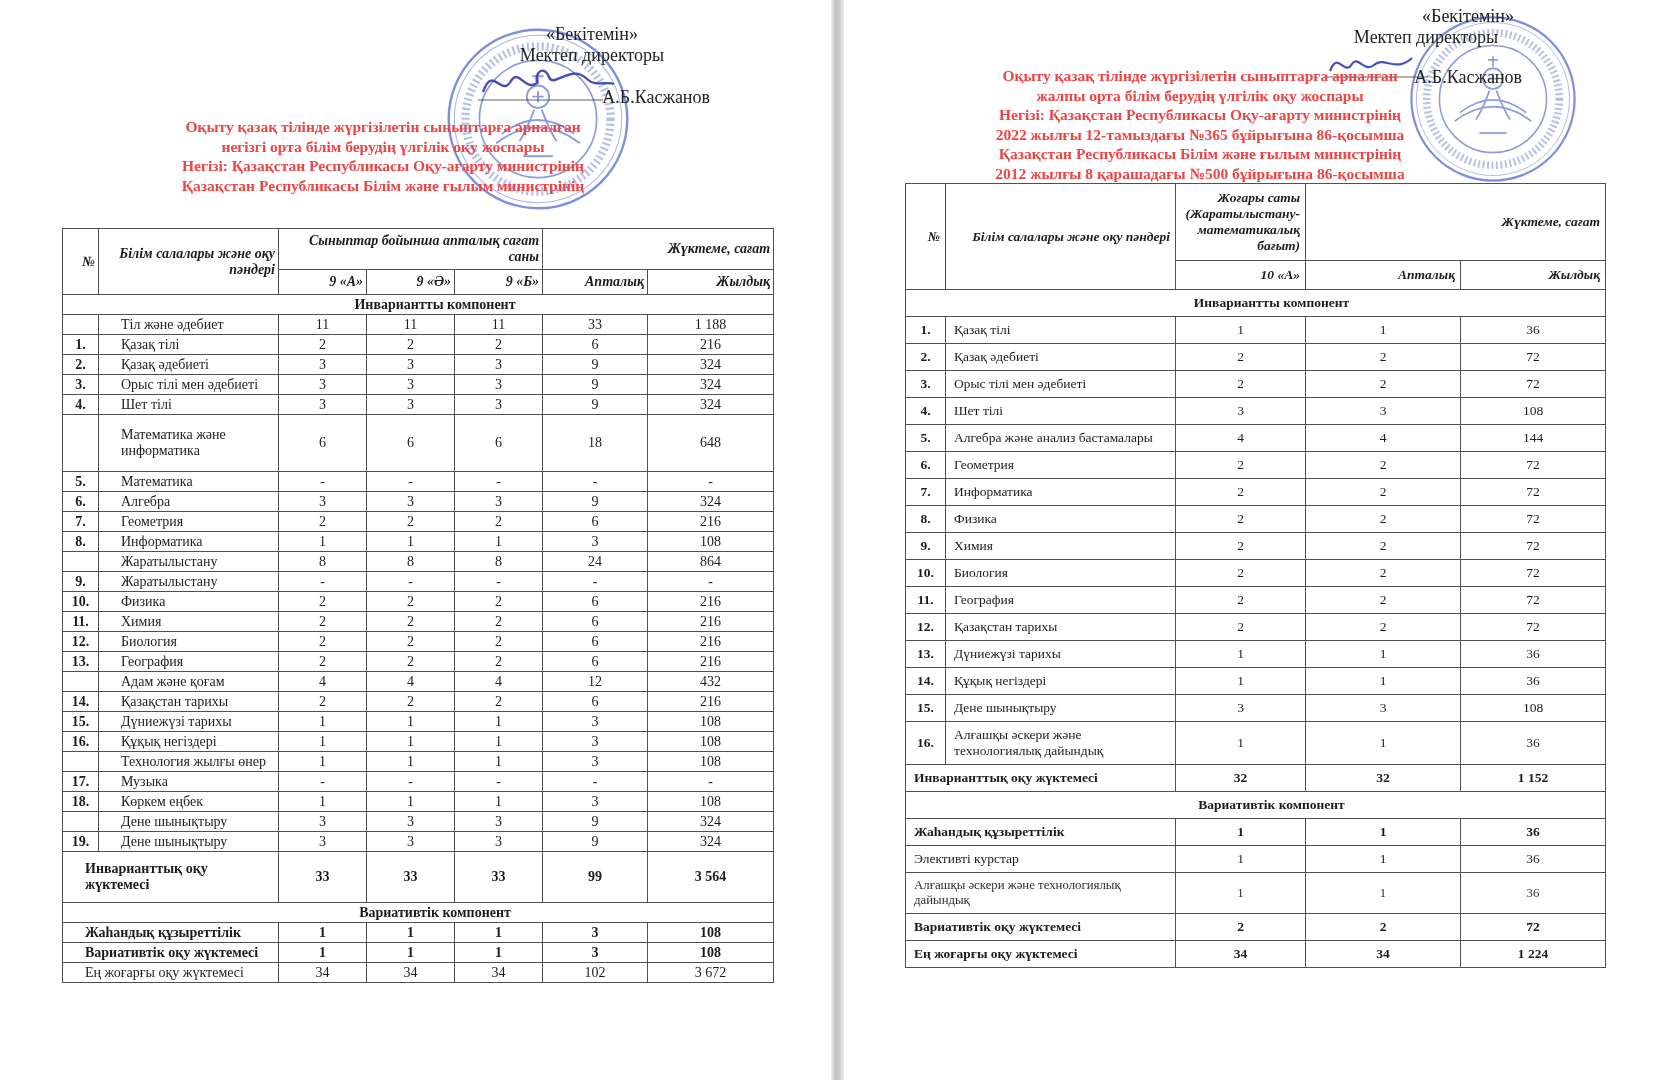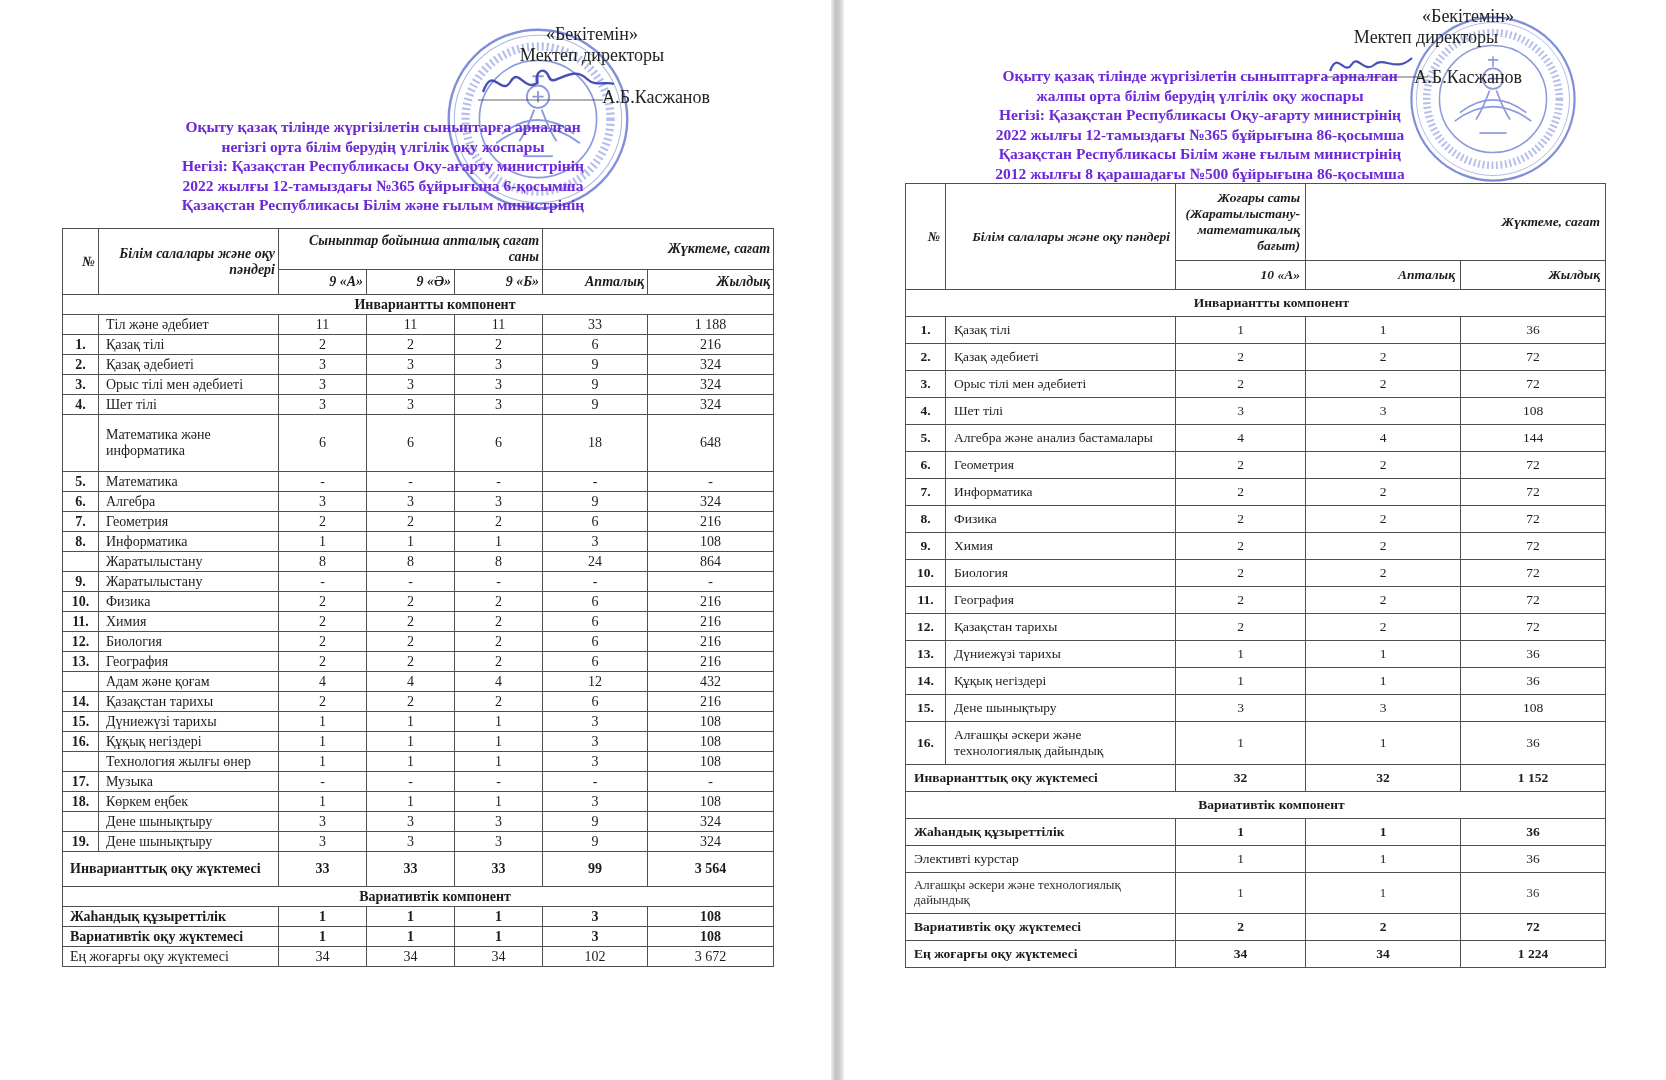--- a/index.html
+++ b/index.html
@@ -21,7 +21,7 @@
   .approval-right .ln1 { text-align:right; padding-right:8px; }
   .approval-right .ln3 { text-align:right; }
 
-  .doc-title { position:absolute; text-align:center; font-weight:bold; color:#6d28d9;
+  .doc-title { position:absolute; text-align:center; font-weight:bold; color:#ef4444;
                font-size:15.5px; line-height:19.5px; }
   .title-left  { left:118px; top:117px; width:530px; }
   .title-right { left:91px;  top:66px;  width:530px; }

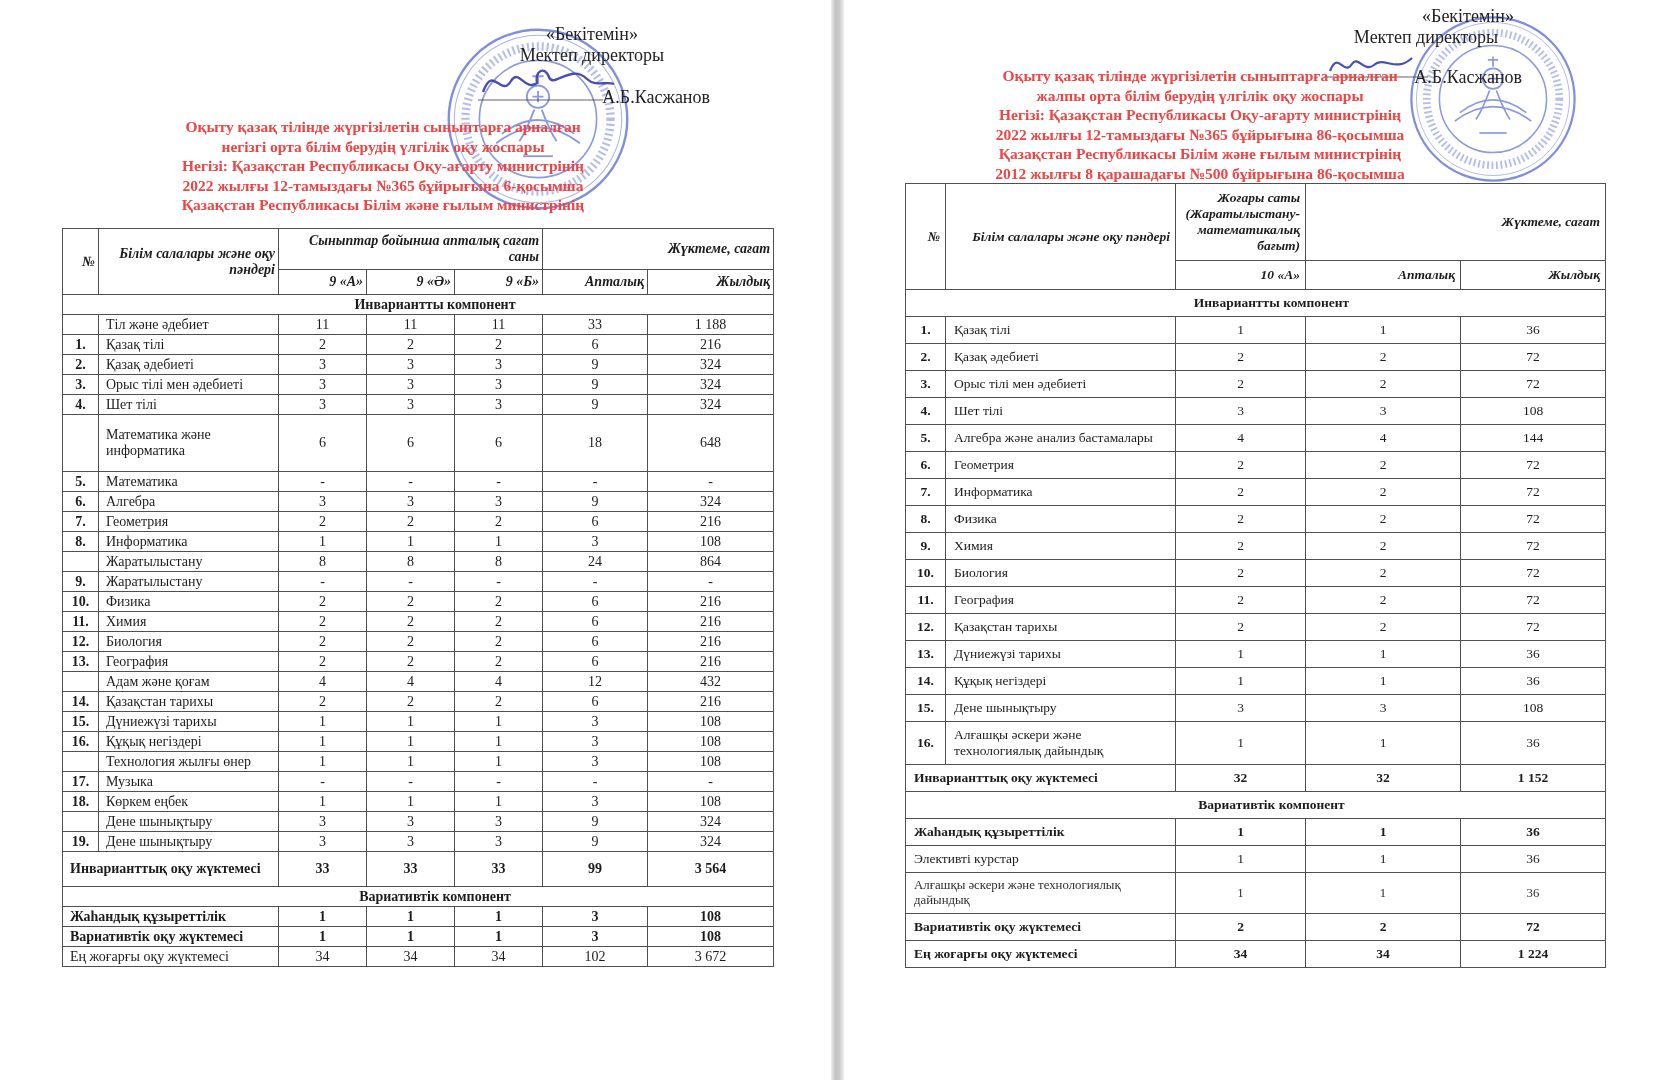--- a/index.html
+++ b/index.html
@@ -100,7 +100,6 @@
       <div>Оқыту қазақ тілінде жүргізілетін сыныптарға арналған</div>
       <div>негізгі орта білім берудің үлгілік оқу жоспары</div>
       <div>Негізі: Қазақстан Республикасы Оқу-ағарту министрінің</div>
-      <div>2022 жылғы 12-тамыздағы №365 бұйрығына 6-қосымша</div>
       <div>Қазақстан Республикасы Білім және ғылым министрінің</div>
     </div>
 

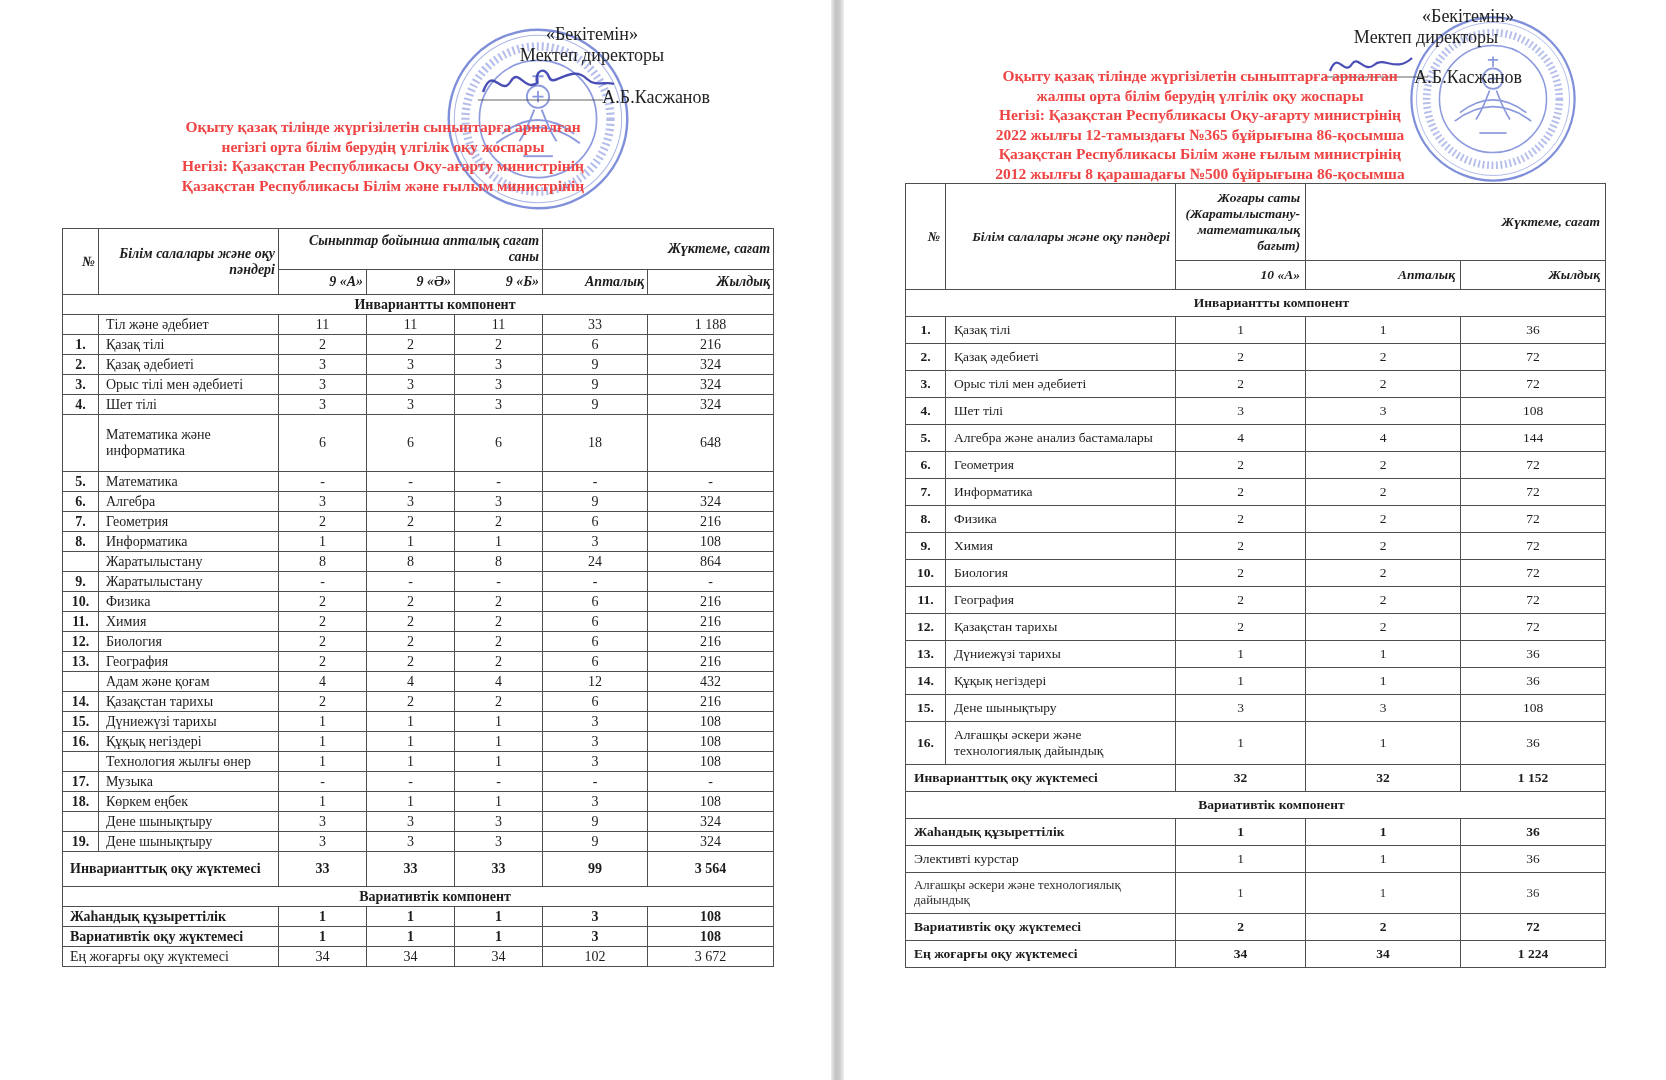--- a/index.html
+++ b/index.html
@@ -48,7 +48,7 @@
   .t-left col.c-week{width:105px} .t-left col.c-year{width:126px}
   .t-left thead th { padding:4px 3px; }
   .t-left td { padding:1.5px 4px; }
-  .t-left td.subject { padding-left:7px; }
+  .t-left td.subject { padding-left:22px; }
   .t-left tr.tall td  { padding-top:12px; padding-bottom:12px; }
   .t-left tr.tall2 td { padding-top:9px;  padding-bottom:9px;  }
 

